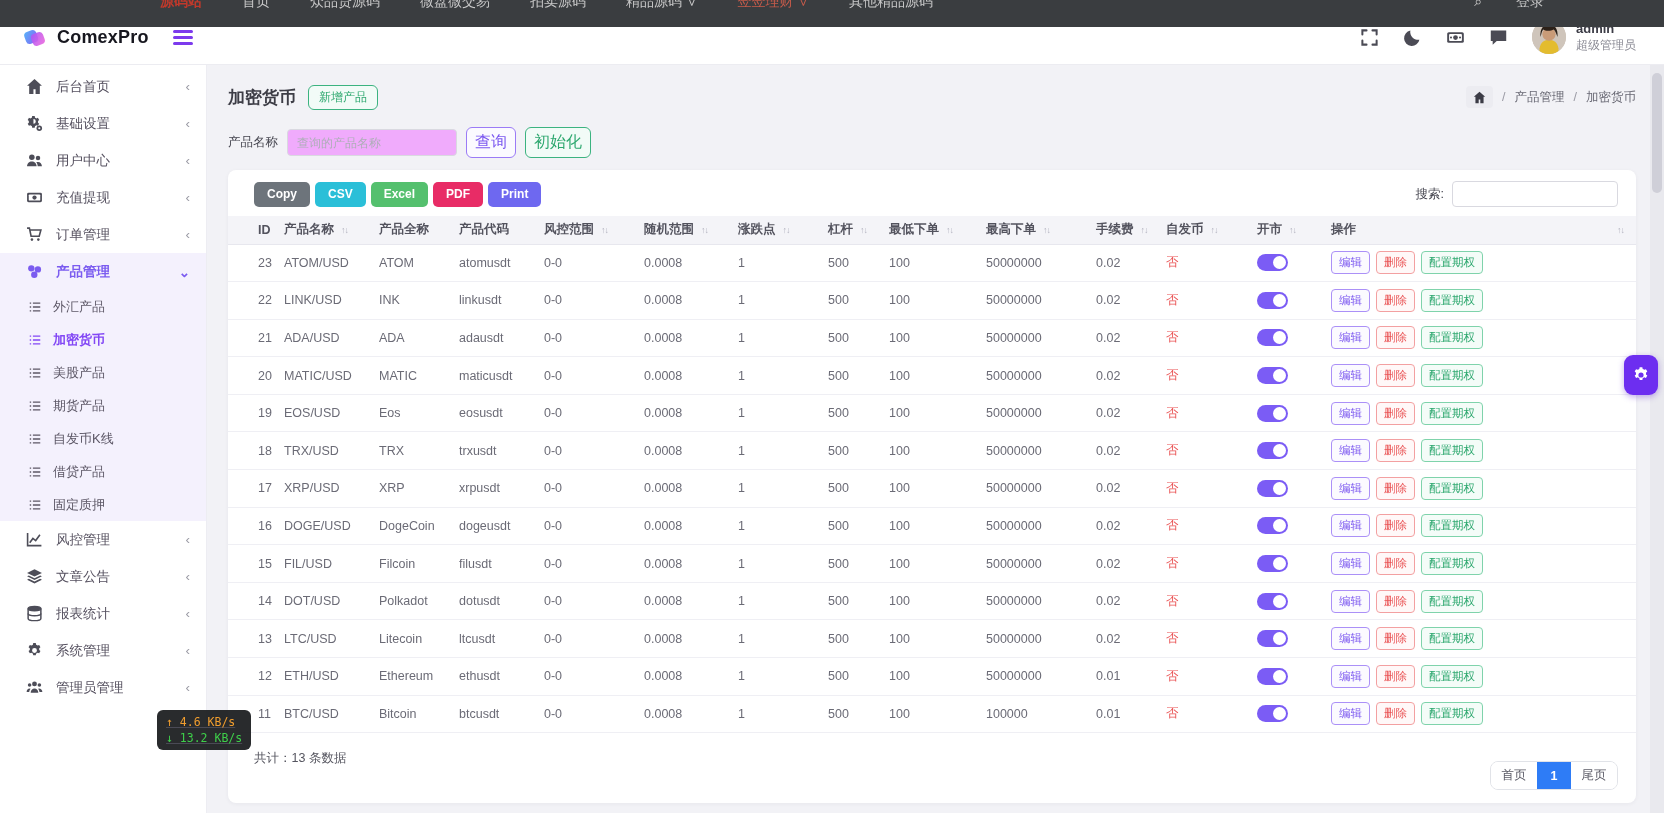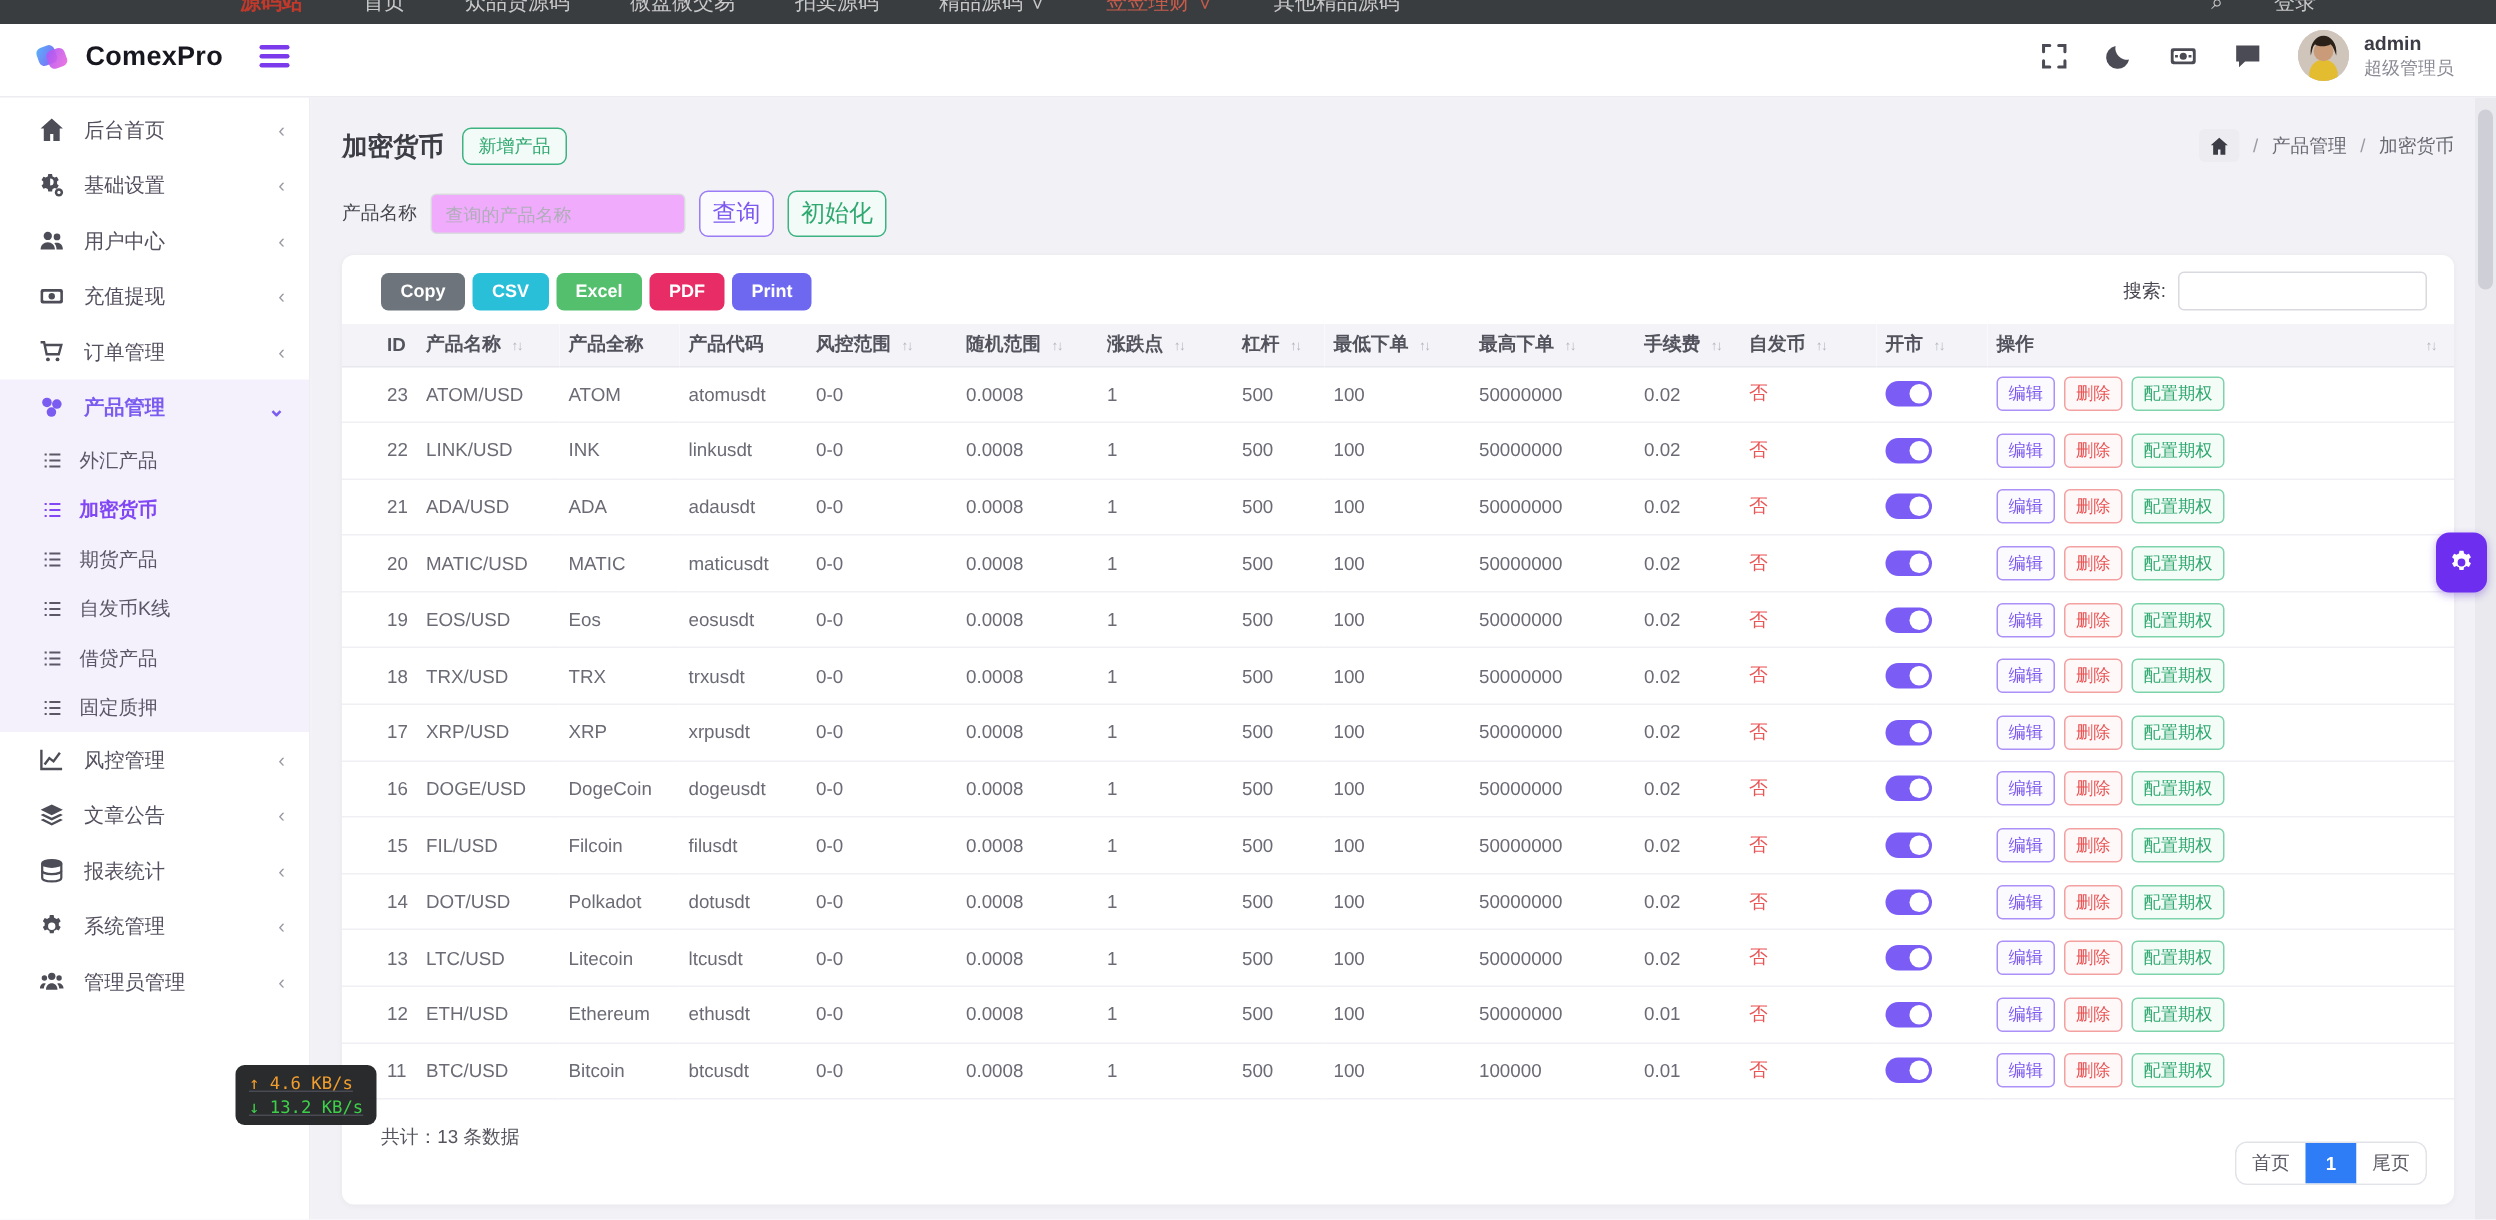--- a/index.html
+++ b/index.html
@@ -12,7 +12,7 @@
     color:#4a4a55;
   }
   
-  .topbar { position:absolute; top:0; left:0; right:0; height:16px; background:#3a3d40; overflow:hidden; z-index:60; }
+  .topbar { position:absolute; top:0; left:0; right:0; height:27px; background:#3a3d40; overflow:hidden; z-index:60; }
   .topbar-inner { display:flex; align-items:flex-start; gap:40px; padding-left:160px; font-size:14px; color:#c9c9c9; transform:translateY(-7px); white-space:nowrap; }
   .topbar-brand { color:#c0392b; font-weight:bold; }
   .topbar-item.hot { color:#c75b4a; }

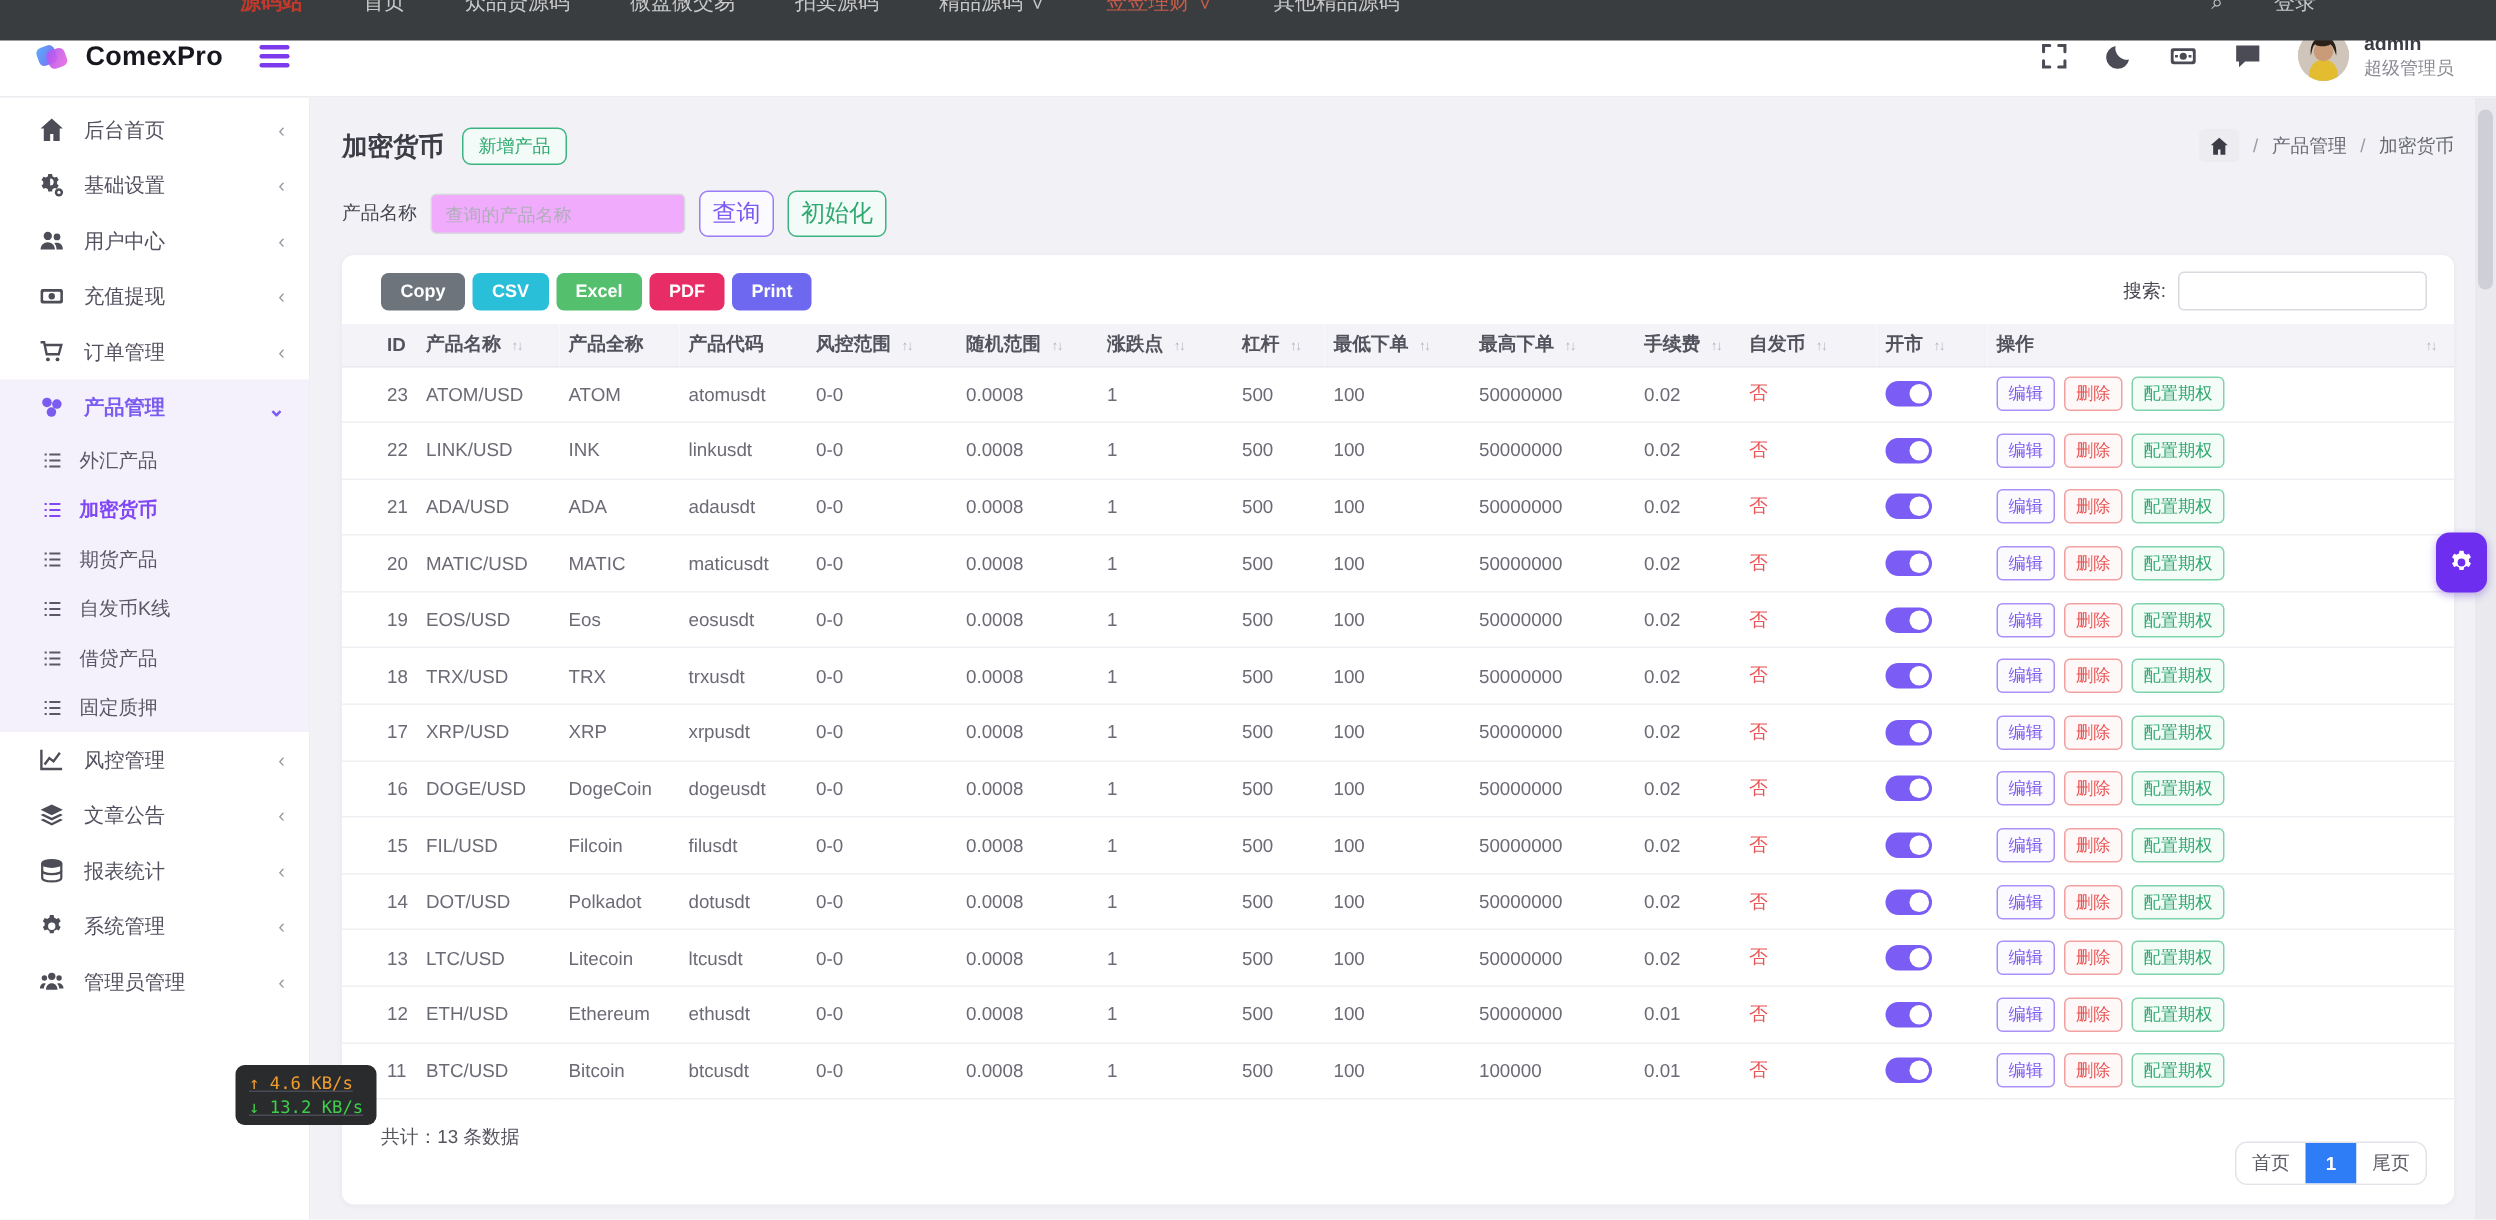--- a/index.html
+++ b/index.html
@@ -283,6 +283,14 @@
             <path d="M2 3.5h1.6M5.6 3.5H14M2 8h1.6M5.6 8H14M2 12.5h1.6M5.6 12.5H14"></path>
           </svg>
         </span>
+      <span>美股产品</span>
+    </div>
+    <div class="subnav-item">
+      <span class="nav-ic">
+          <svg class="ic" viewBox="0 0 16 16" stroke="#5c5766" stroke-width="1.5">
+            <path d="M2 3.5h1.6M5.6 3.5H14M2 8h1.6M5.6 8H14M2 12.5h1.6M5.6 12.5H14"></path>
+          </svg>
+        </span>
       <span>期货产品</span>
     </div>
     <div class="subnav-item">

